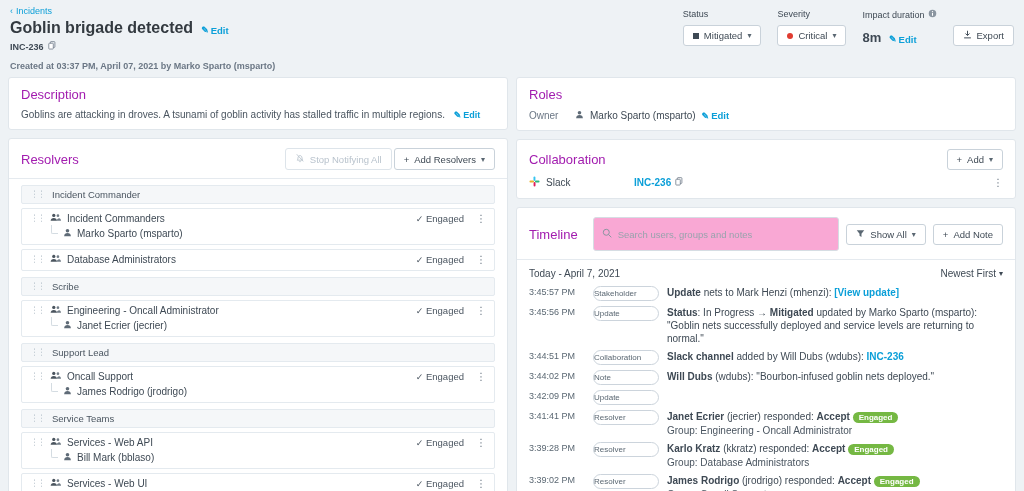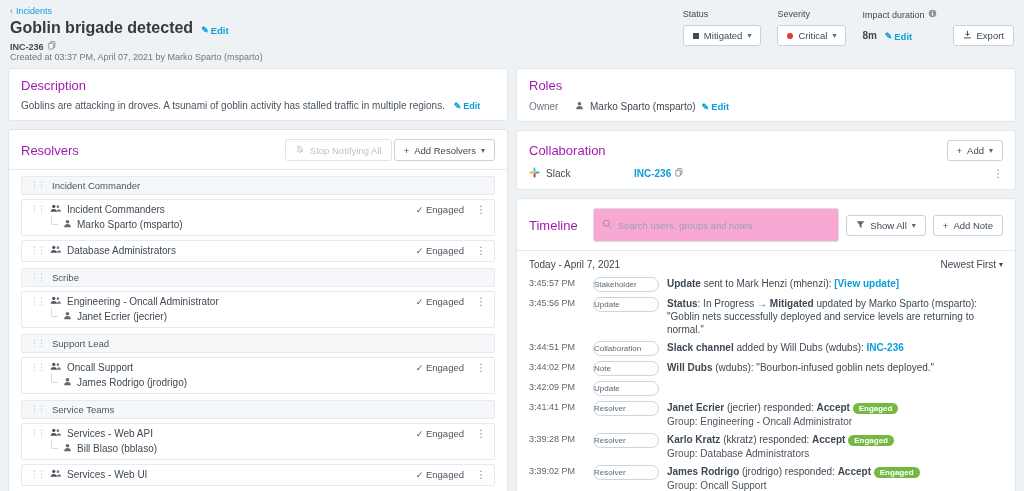--- a/index.html
+++ b/index.html
@@ -37,7 +37,7 @@
   .btn-disabled { color:#b9c3cd; border-color:#dde4ea; cursor:default; }
   .sq-icon { width:6px; height:6px; background:#3e4954; display:inline-block; }
   .dot-red { width:6px; height:6px; border-radius:50%; background:#e03c31; display:inline-block; }
-  .impact-val { font-size:10px; font-weight:bold; margin-right:5px; }
+  .impact-val { font-size:13px; font-weight:bold; margin-right:5px; }
   .impact-row { padding-top:4px; }
 
   

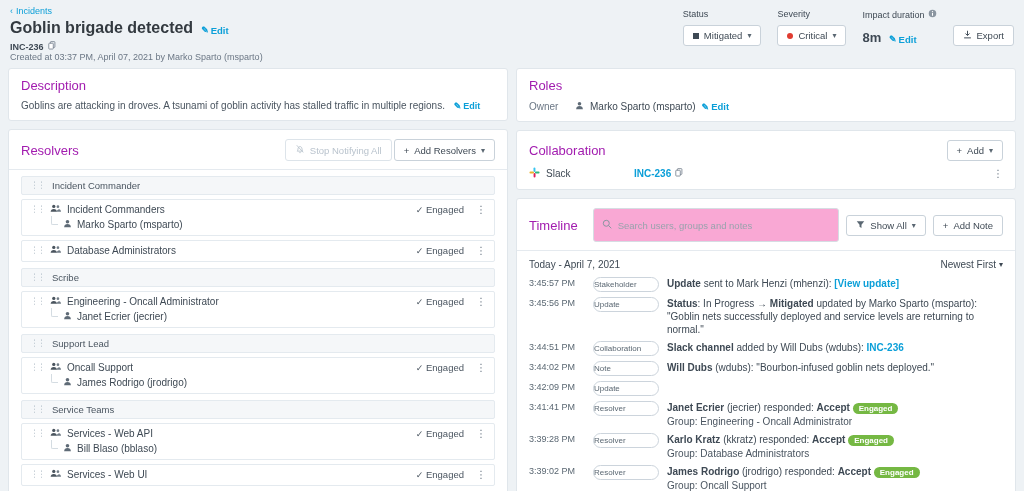--- a/index.html
+++ b/index.html
@@ -23,7 +23,7 @@
   .pencil { color:#0b9fd8; font-size:9px; }
   .id-row { margin-top:4px; display:flex; align-items:center; gap:4px; }
   .incident-id { font-size:9px; font-weight:bold; color:#3e4954; }
-  .created { font-size:9px; color:#6b7785; margin-top:0; }
+  .created { font-size:9px; color:#6b7785; margin-top:9px;font-weight:bold; }
 
   .topbar-right { display:flex; gap:16px; align-items:flex-start; padding-top:4px; }
   .control label { display:block; font-size:9px; color:#3e4954; margin-bottom:6px; display:flex; align-items:center; gap:3px; }

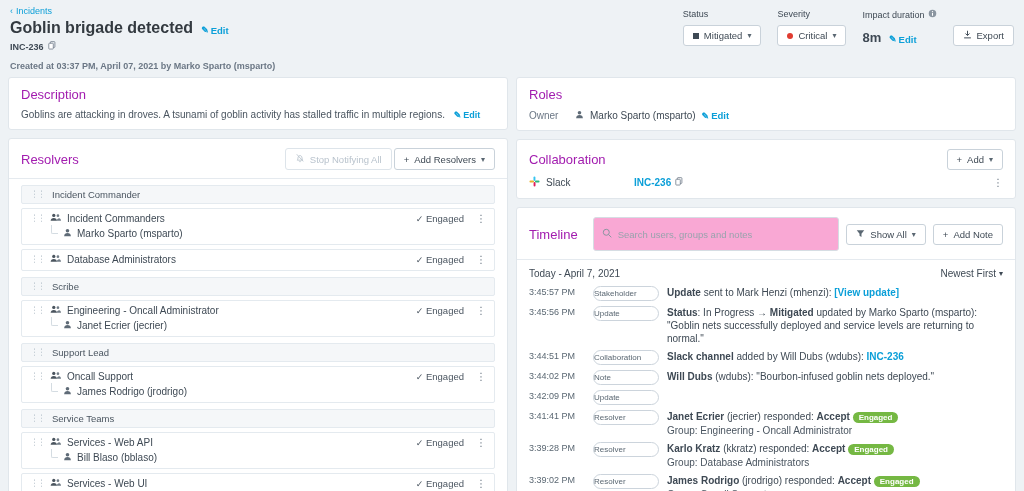--- a/index.html
+++ b/index.html
@@ -432,7 +432,7 @@
           <div class="tl-entry">
             <span class="tl-time">3:45:57 PM</span>
             <span class="tl-badge">Stakeholder</span>
-            <span class="tl-content"><span class="bold">Update</span><span> sent to Mark Henzi (mhenzi): </span><a class="bold link">[View update]</a></span>
+            <span class="tl-content"><span class="bold">Update</span><span> nets to Mark Henzi (mhenzi): </span><a class="bold link">[View update]</a></span>
           </div>
           <div class="tl-entry">
             <span class="tl-time">3:45:56 PM</span>

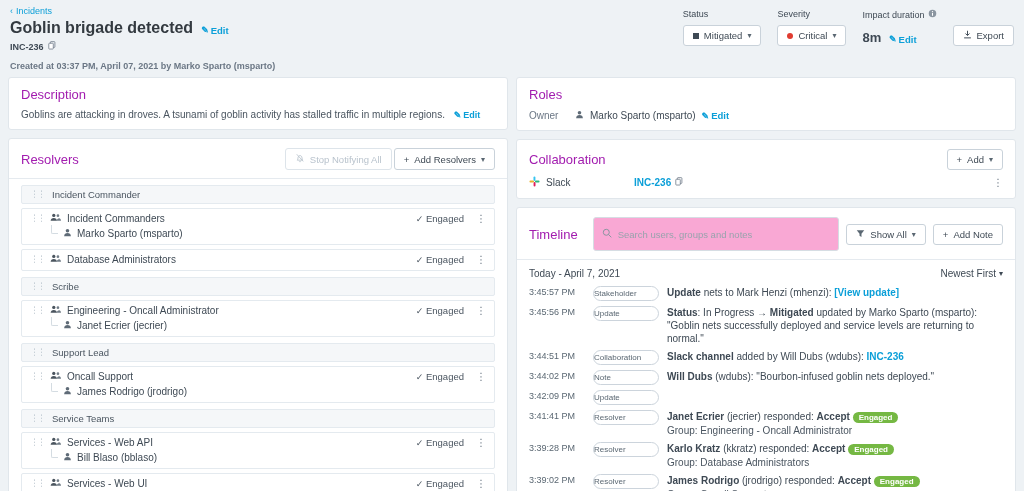--- a/index.html
+++ b/index.html
@@ -325,7 +325,7 @@
                   <circle cx="8" cy="4.8" r="3.2" fill="#5f6b77"></circle>
                   <path d="M2 14.5c0-3.4 2.7-5.6 6-5.6s6 2.2 6 5.6z" fill="#5f6b77"></path>
                 </svg></span>
-              <span>Bill Blaso (bblaso)</span>
+              <span>Bill Mark (bblaso)</span>
             </div>
           </div>
           <div class="res-card">

